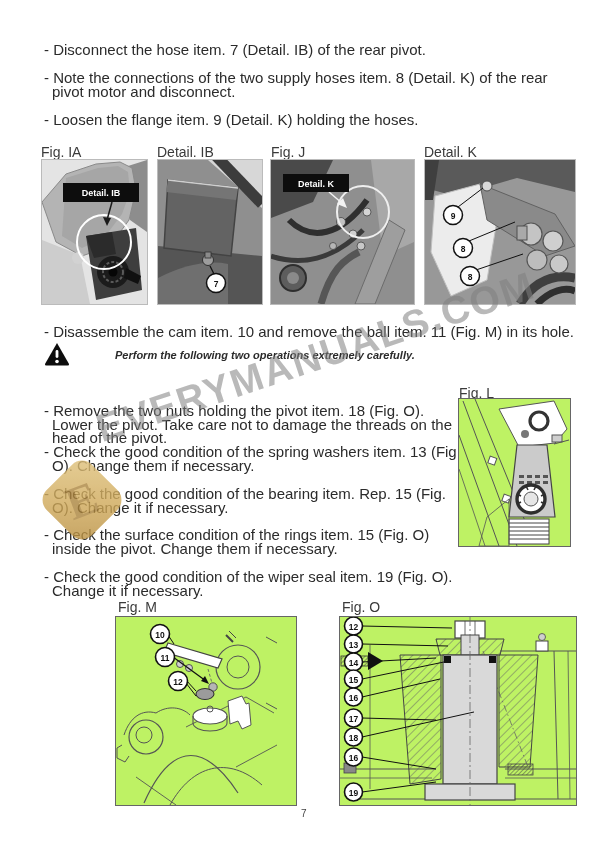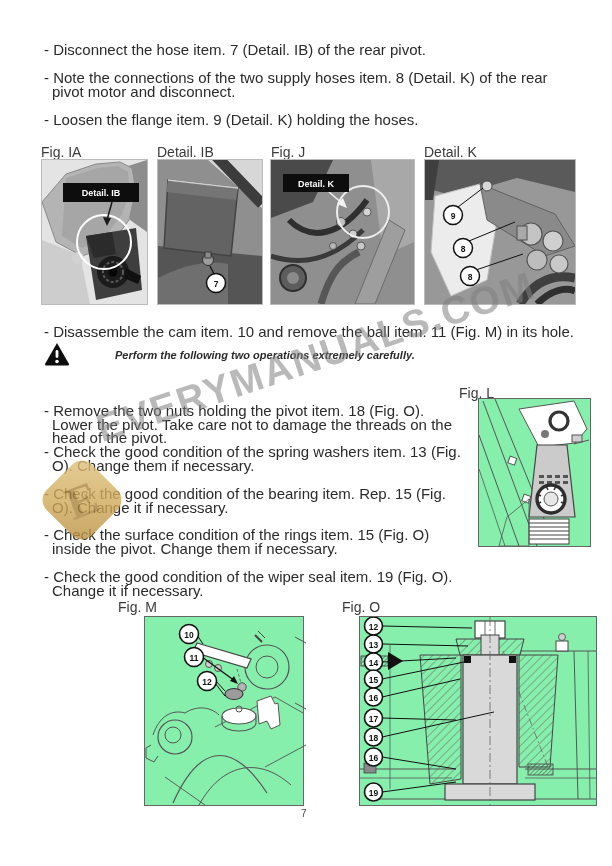--- a/index.html
+++ b/index.html
@@ -7,7 +7,7 @@
         font-family:"Liberation Sans","DejaVu Sans",sans-serif;color:#2b2b2b;}
   .para{position:absolute;font-size:15px;line-height:13.5px;padding-left:8px;text-indent:-8px;}
   .caption{position:absolute;font-size:14px;color:#3a3a3a;}
-  .figbox{position:absolute;background:#86efac;border:1px solid #666;box-sizing:border-box;margin-left:20px;}
+  .figbox{position:absolute;background:#bef264;border:1px solid #666;box-sizing:border-box;}
   .photo{position:absolute;overflow:hidden;border:1px solid #bbb;box-sizing:border-box;background:#9a9a9a;}
   .photo svg{display:block;}
   .warn-text{position:absolute;font-size:11px;font-weight:bold;font-style:italic;margin-left:37px;}

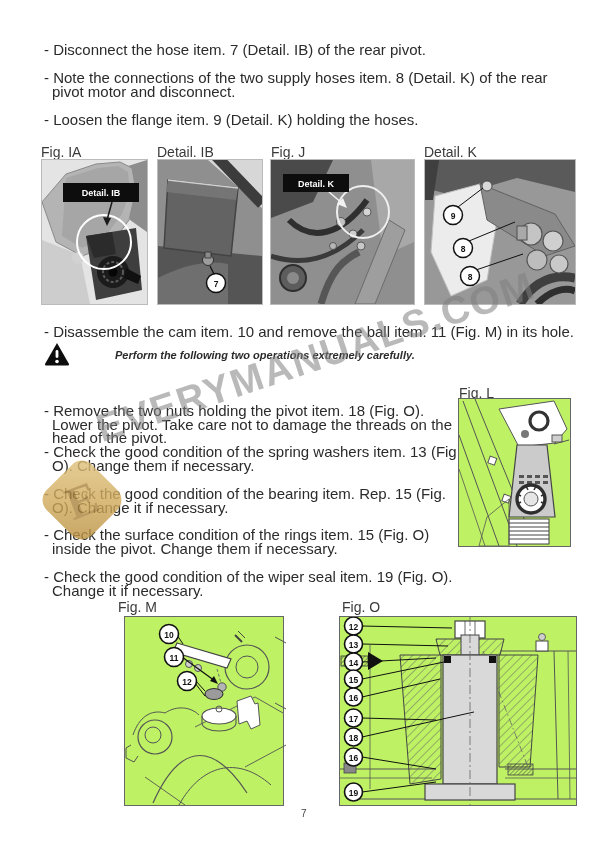--- a/index.html
+++ b/index.html
@@ -193,7 +193,7 @@
   </div>
 
   <div class="caption" style="left:118px;top:599px">Fig. M</div>
-  <div class="figbox" style="left:124px;top:616px;width:160px;height:190px">
+  <div class="figbox" style="left:115px;top:616px;width:182px;height:190px">
     <svg width="161" height="188" viewBox="0 0 161 188">
       <circle cx="122" cy="50" r="22" fill="none" stroke="#555" stroke-width="1.2"></circle>
       <circle cx="122" cy="50" r="11" fill="none" stroke="#555" stroke-width="1"></circle>

